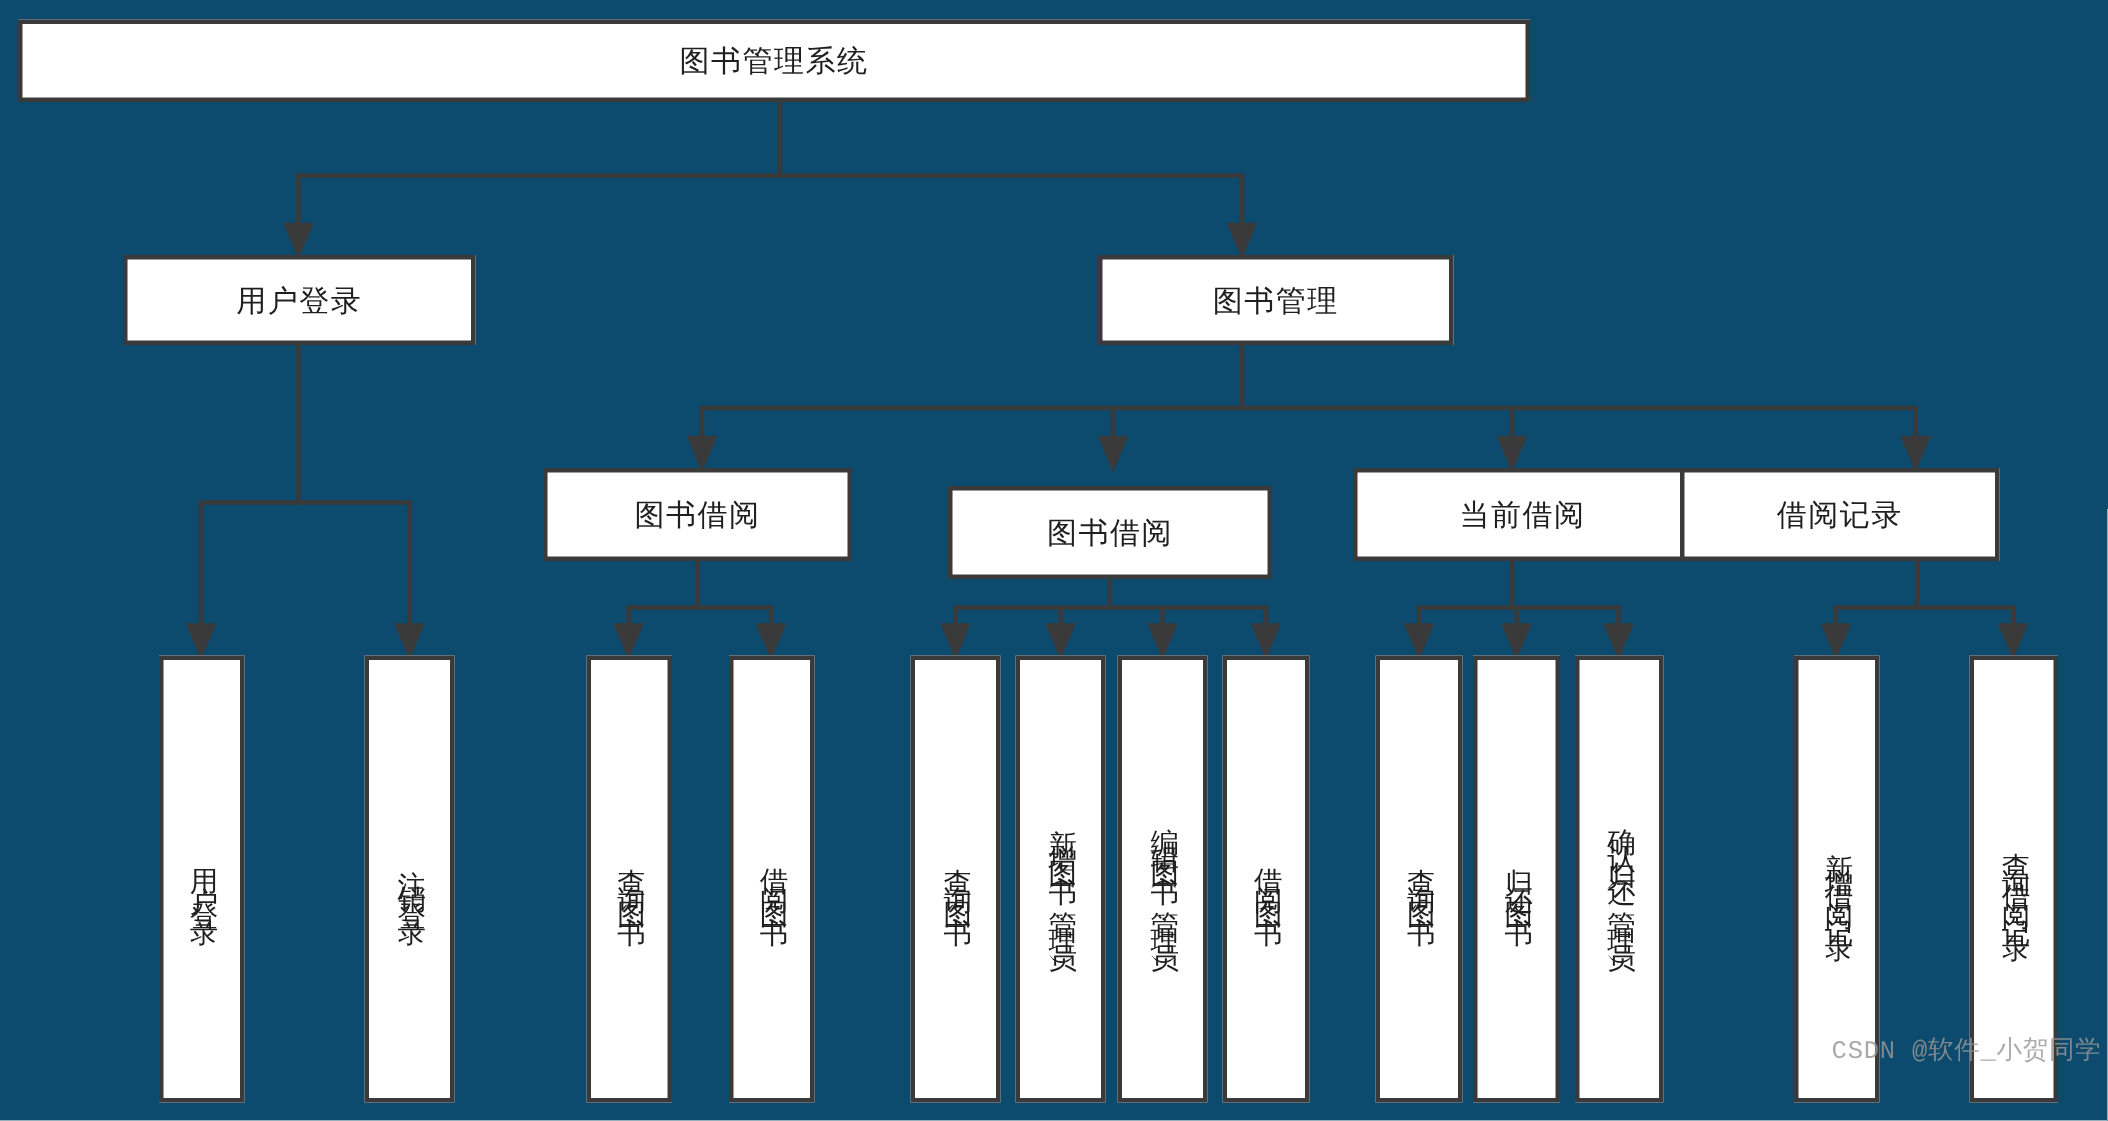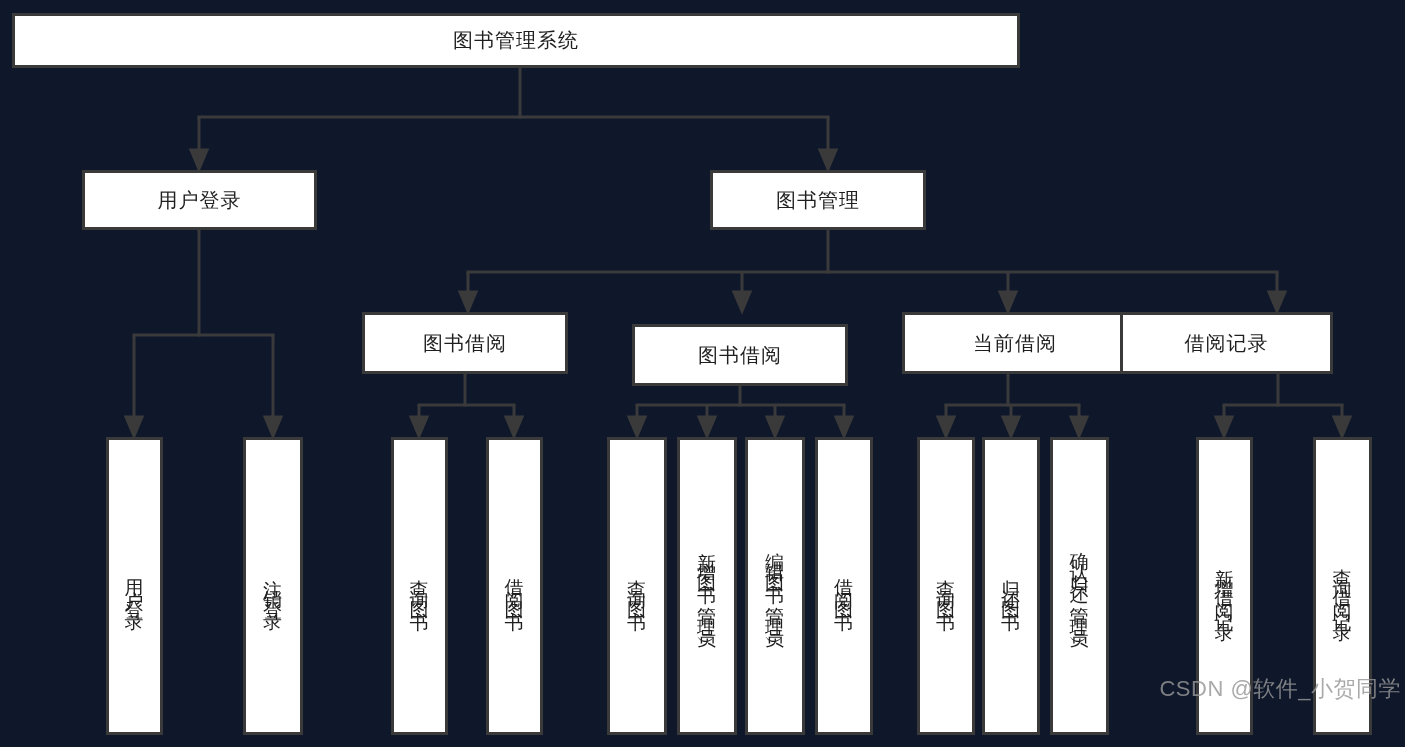--- a/index.html
+++ b/index.html
@@ -3,8 +3,8 @@
 <meta charset="utf-8">
 <style>
   html,body{margin:0;padding:0;background:#ffffff;}
-  .canvas{position:relative;width:1405px;height:747px;background:#0f172a;overflow:hidden;
-          font-family:Liberation Sans, sans-serif;color:#1f1f1f;}
+  .canvas{position:relative;width:1405px;height:747px;background:#0c4a6e;overflow:hidden;
+          font-family:Liberation Mono, monospace;color:#1f1f1f;}
   svg.connectors{position:absolute;left:0;top:0;pointer-events:none;}
   .box{position:absolute;box-sizing:border-box;border:3px solid #3a3a3a;background:#ffffff;
        display:flex;align-items:center;justify-content:center;z-index:2;}

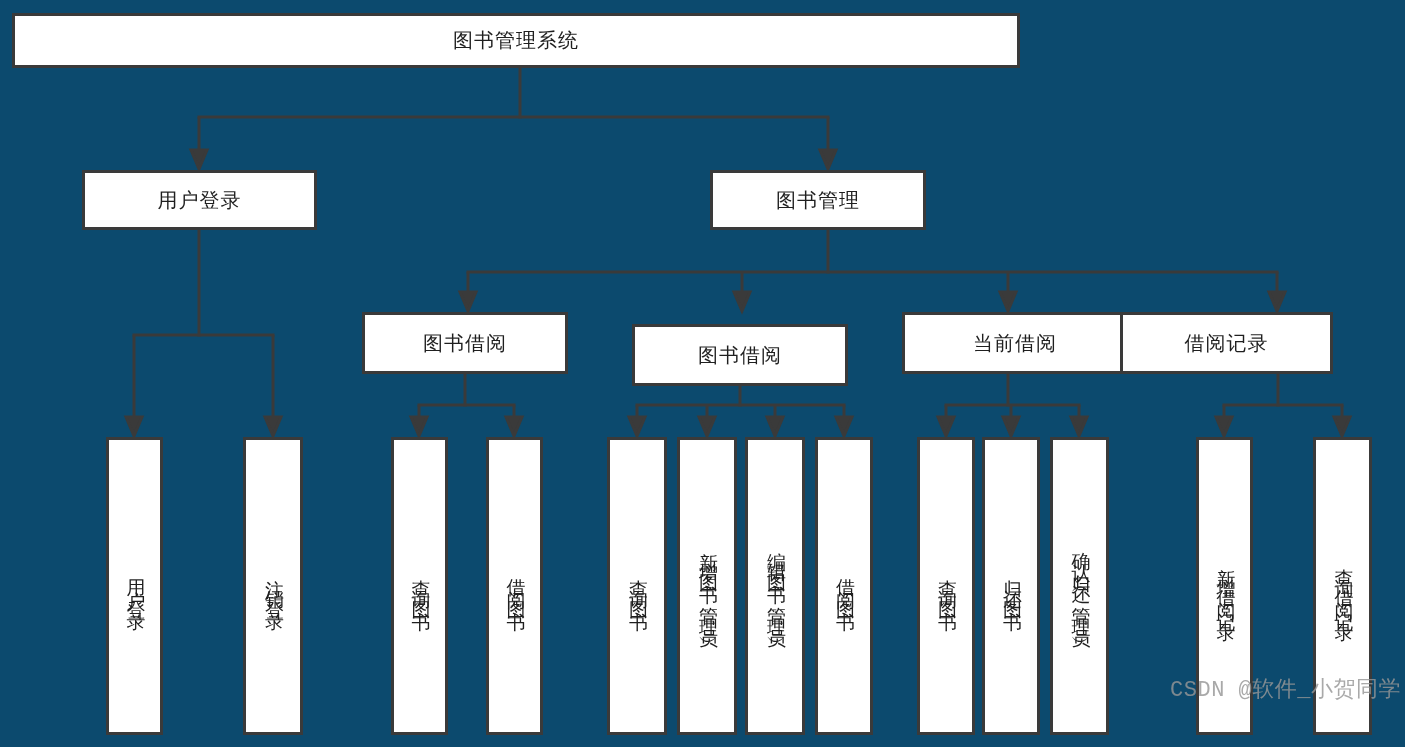--- a/index.html
+++ b/index.html
@@ -90,7 +90,7 @@
   <div class="box h" style="left:82px;top:170px;width:235px;height:60px">
     <span>用户登录</span>
   </div>
-  <div class="box h" style="left:710px;top:170px;width:216px;height:60px">
+  <div class="box h" style="left:732px;top:170px;width:237px;height:60px">
     <span>图书管理</span>
   </div>
 

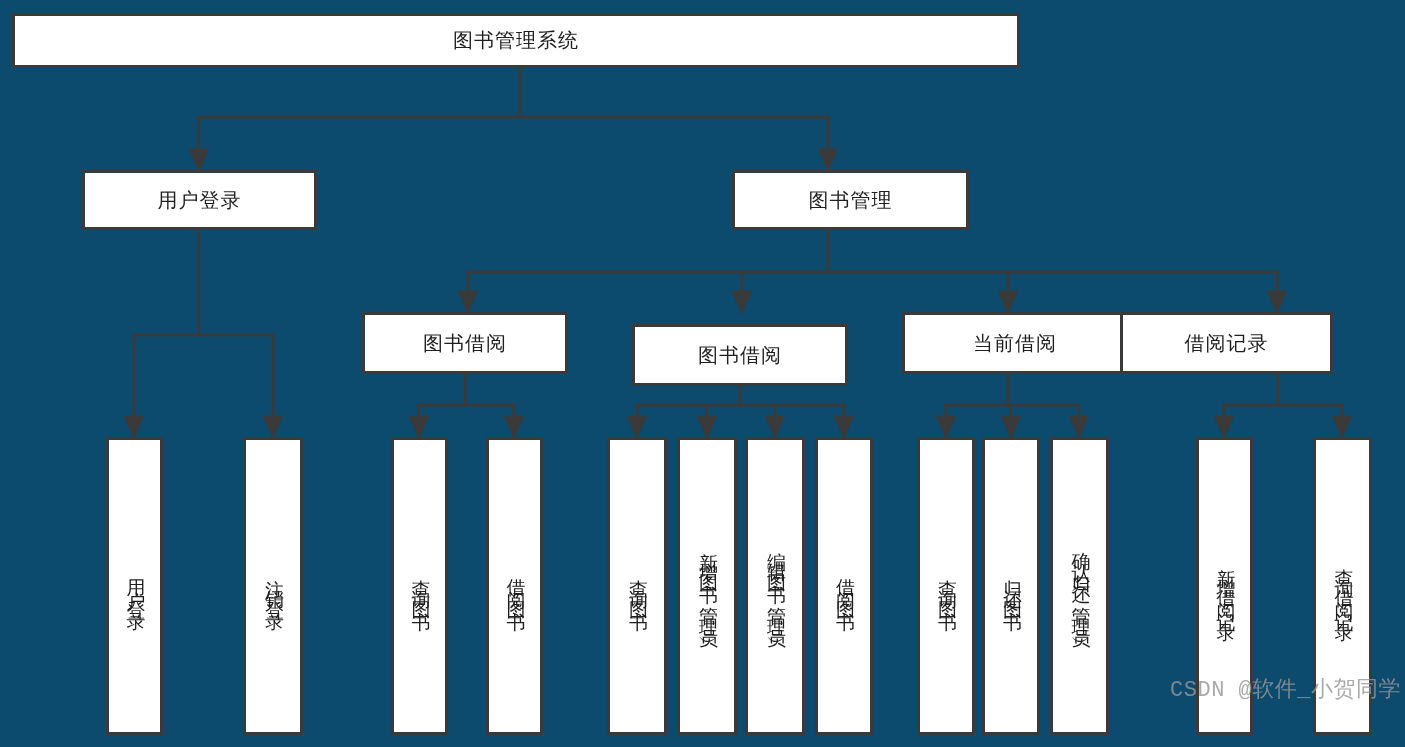--- a/index.html
+++ b/index.html
@@ -11,7 +11,7 @@
   .box.h span{font-size:20px;letter-spacing:1px;white-space:nowrap;}
   .box.v span{writing-mode:vertical-rl;text-orientation:mixed;font-size:19px;
               letter-spacing:11px;line-height:1;white-space:nowrap;}
-  .watermark{position:absolute;top:674px;right:4px;z-index:5;font-size:22px;
+  .watermark{position:absolute;top:688px;right:4px;z-index:5;font-size:17px;
              color:rgba(150,150,150,0.82);letter-spacing:0.5px;white-space:nowrap;}
 </style>
 </head>

